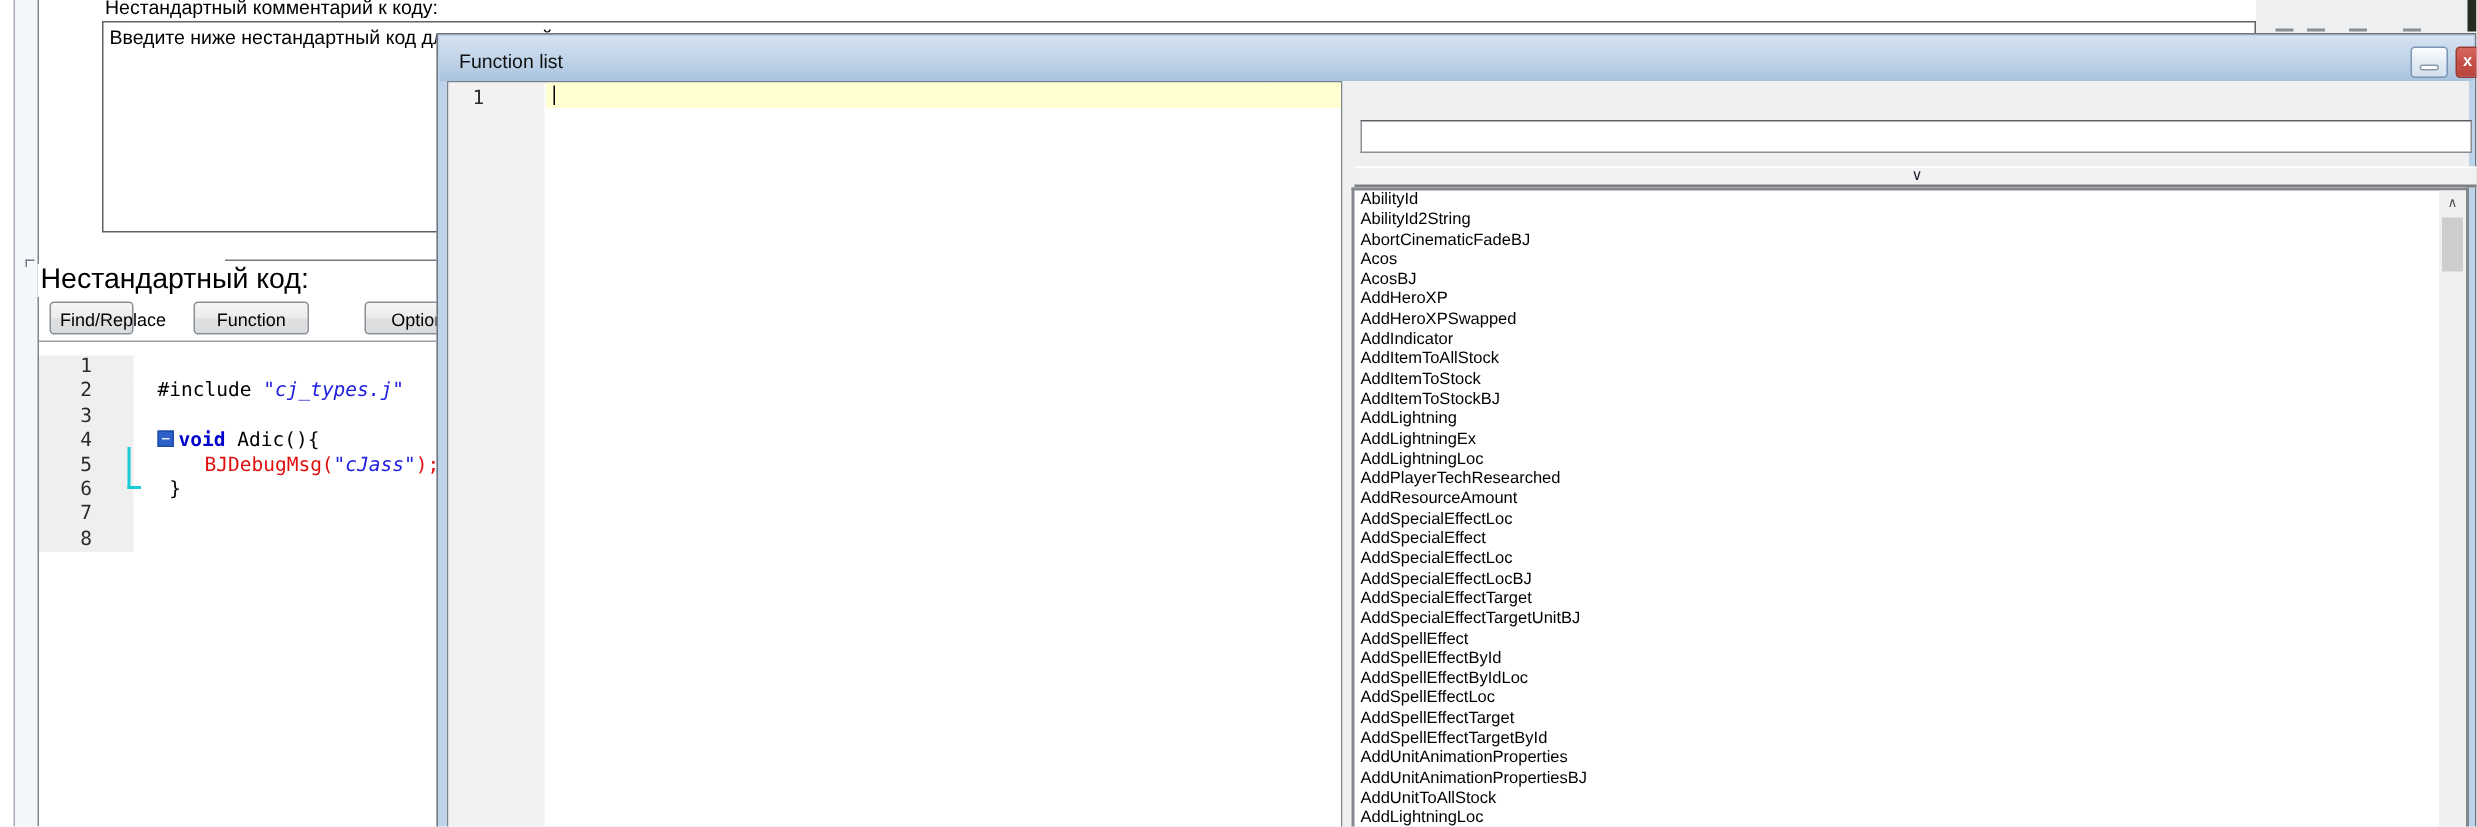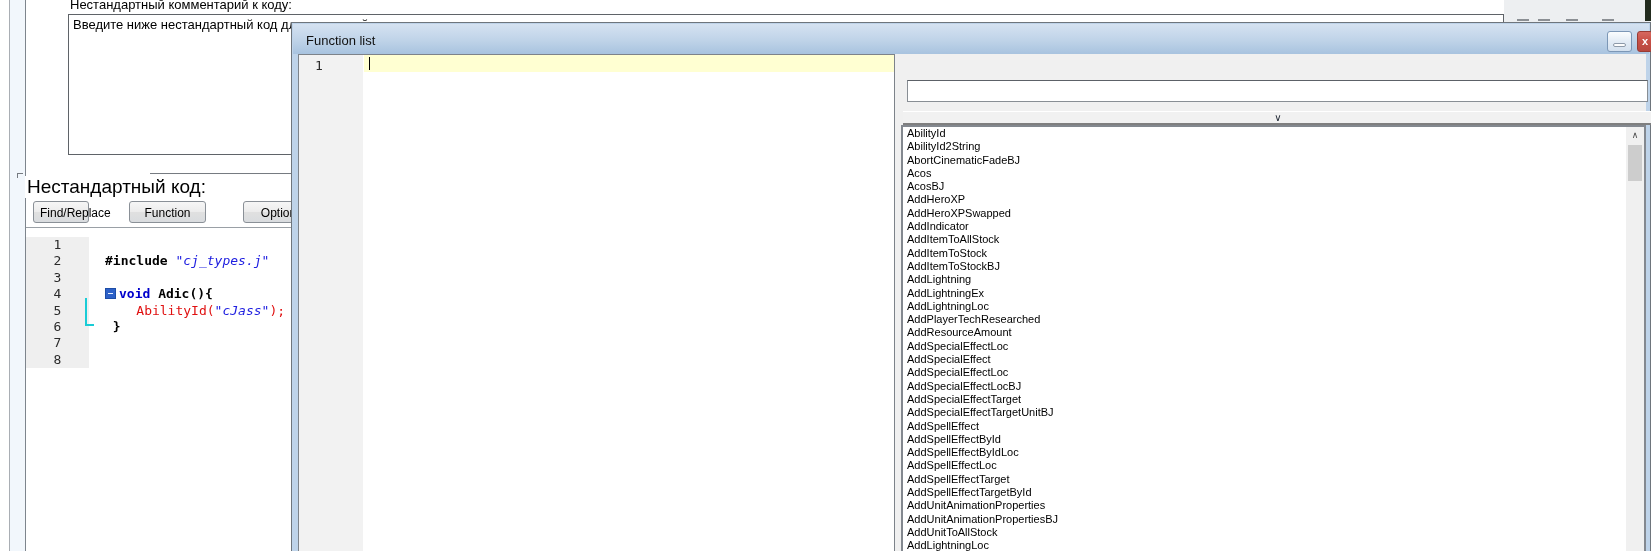--- a/index.html
+++ b/index.html
@@ -55,7 +55,7 @@
     padding-left:16px; font-family:"DejaVu Sans Mono", monospace; font-size:13px;
     white-space:pre; line-height:16.4px;
   }
-  .tok-kb { color:#000;    font-weight:bold; }
+  .tok-kb { color:#000;    font-weight:normal; }
   .tok-kw { color:#0000cc; font-weight:bold; }
   .tok-st { color:#2020e0; font-style:italic; }
   .tok-fn { color:#e01010; }

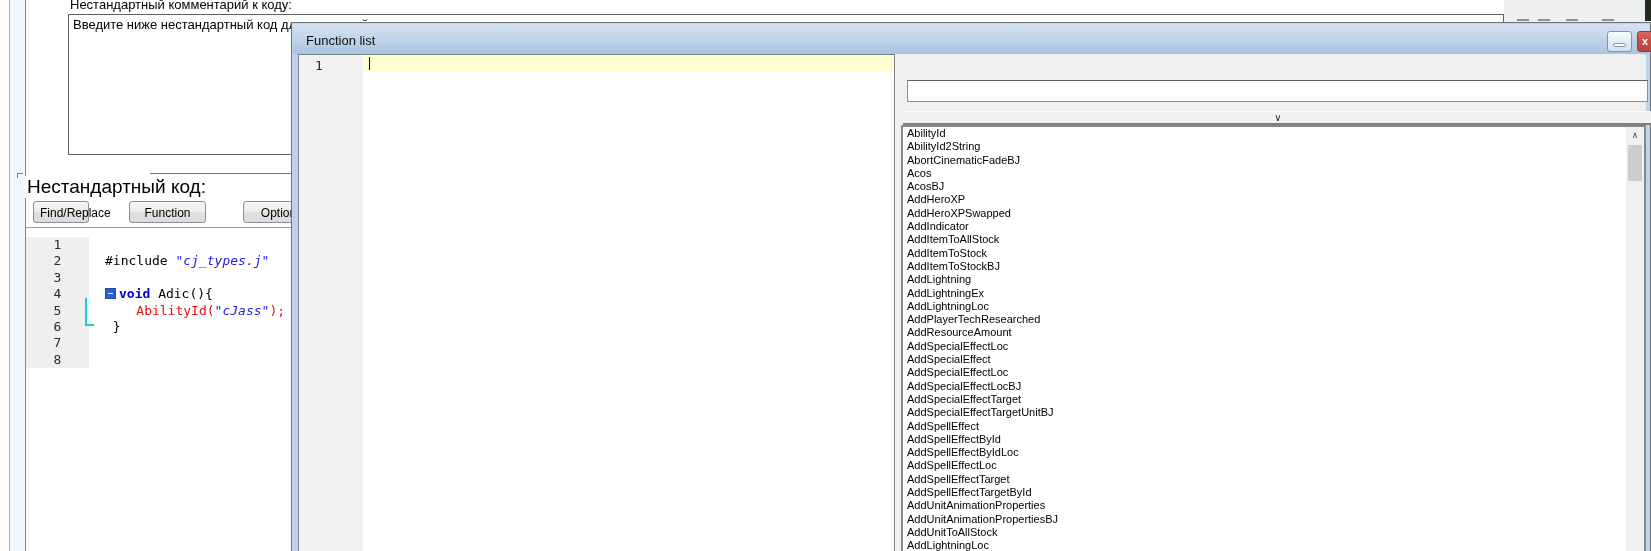--- a/index.html
+++ b/index.html
@@ -191,7 +191,7 @@
       </div>
       <div class="code-row">
         <div class="code-num">5</div>
-        <div class="code-src"><span class="tok-kb">    </span><span class="tok-fn">AbilityId(</span><span class="tok-st">"cJass"</span><span class="tok-fn">);</span></div>
+        <div class="code-src"><span class="tok-kb">    </span><span class="tok-fn">BJDebugMsg(</span><span class="tok-st">"cJass"</span><span class="tok-fn">);</span></div>
       </div>
       <div class="code-row">
         <div class="code-num">6</div>

